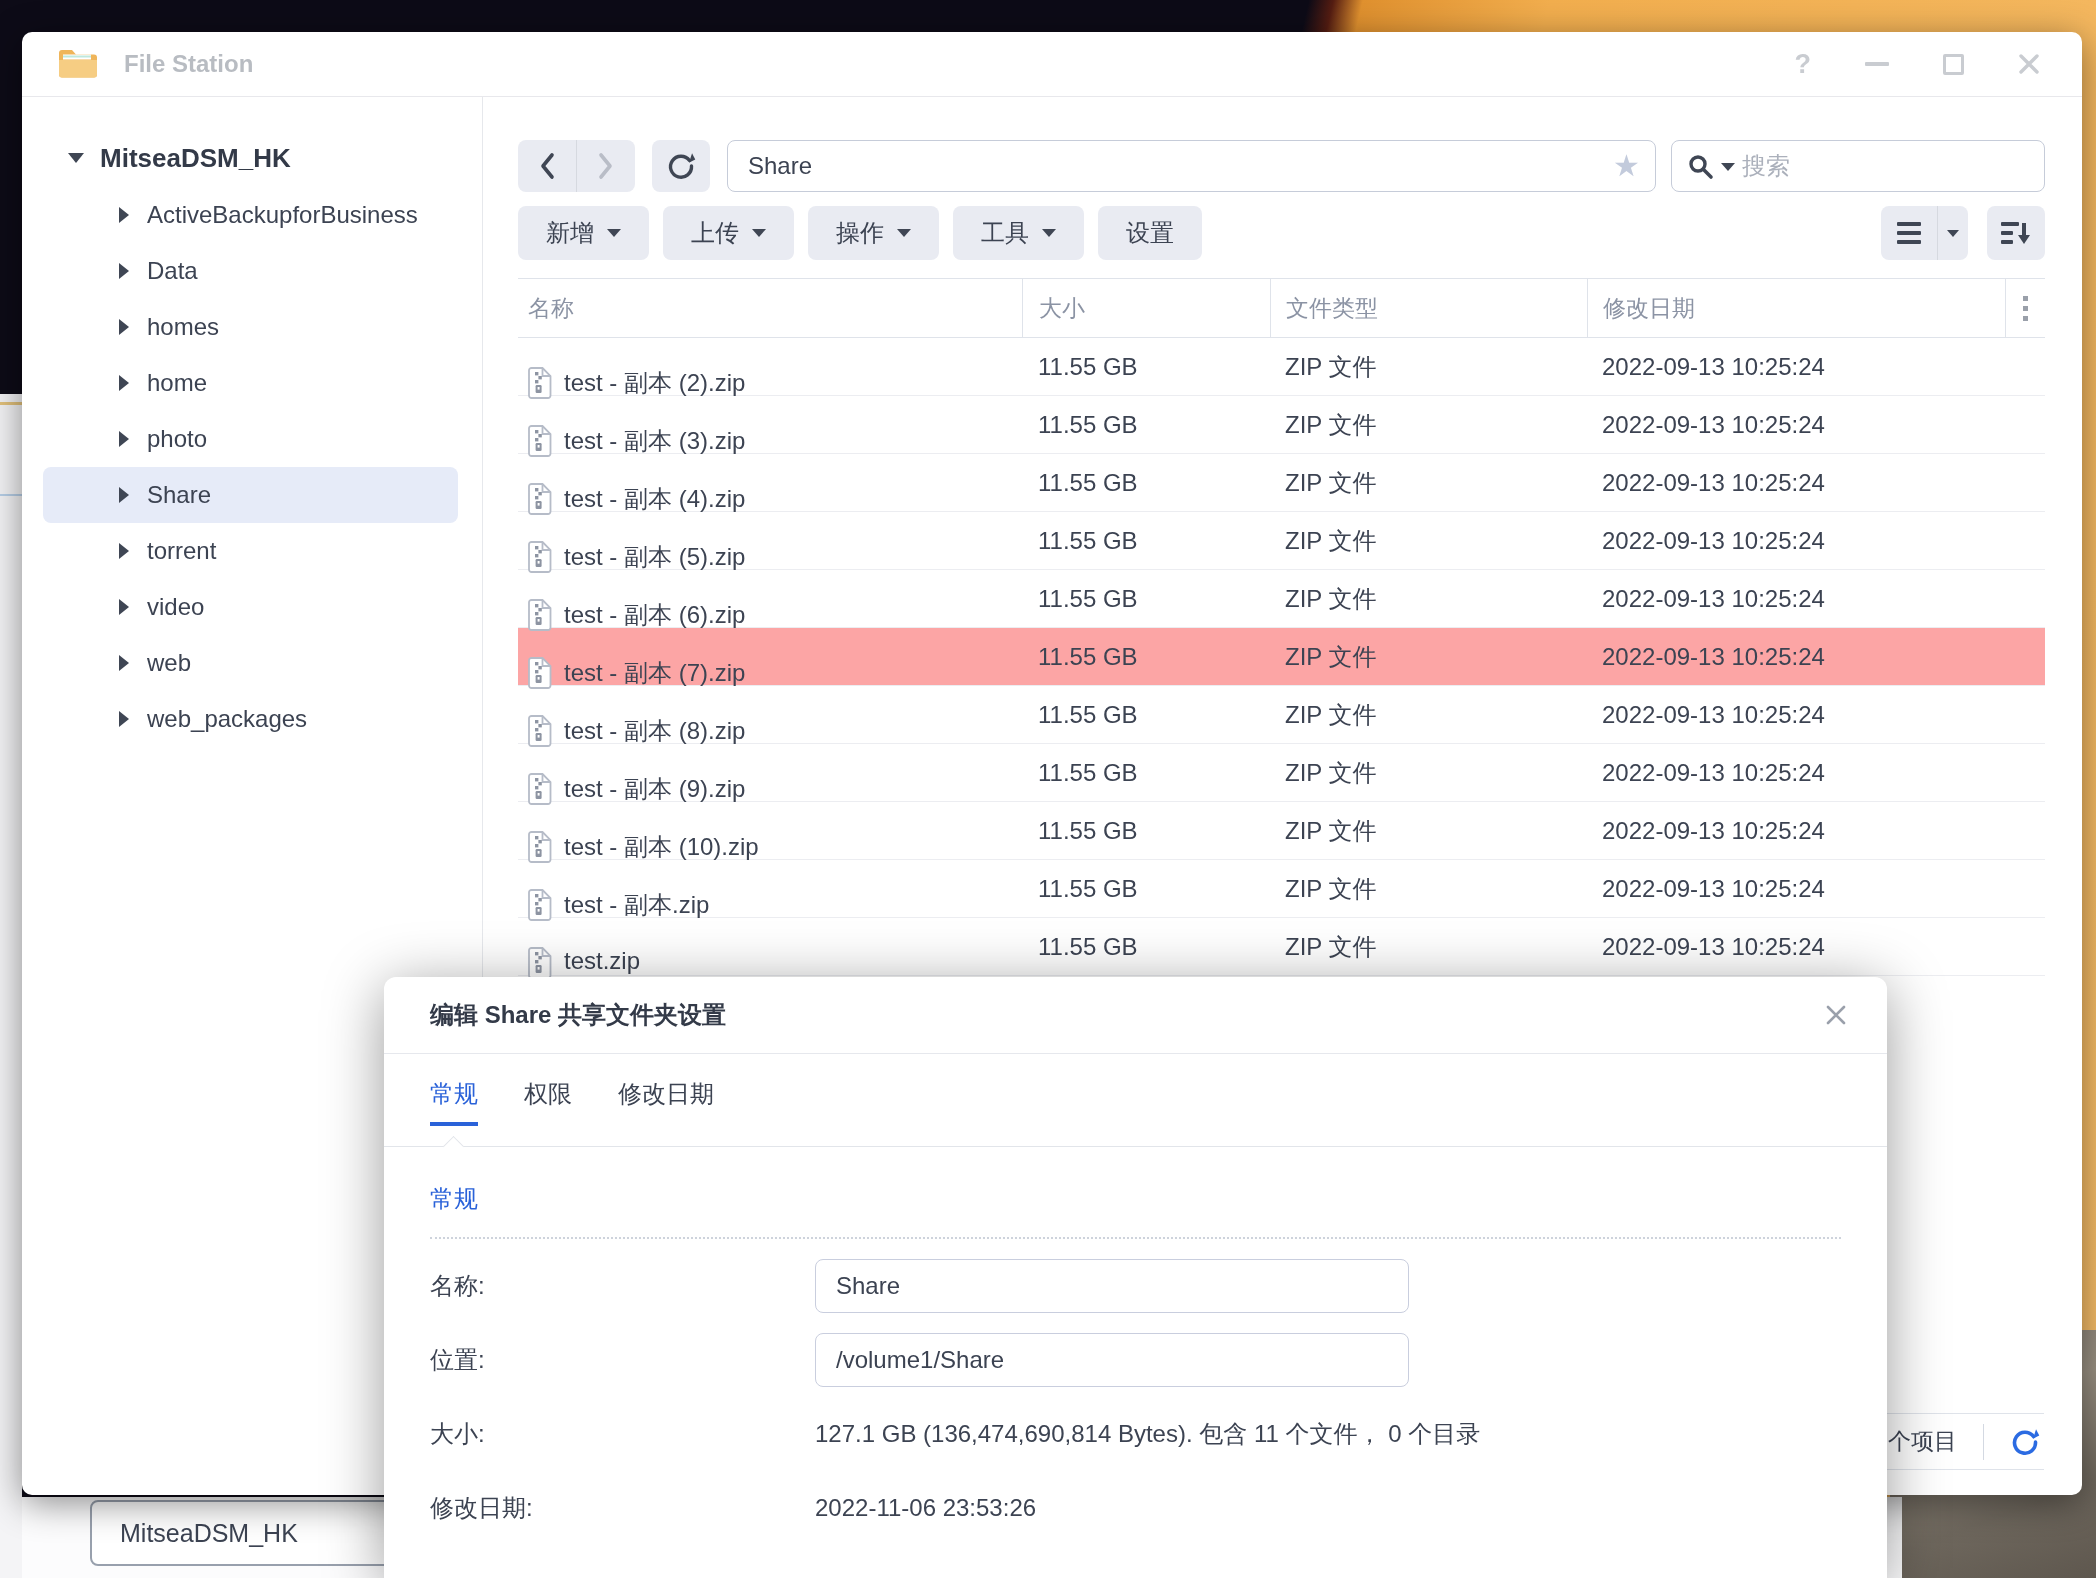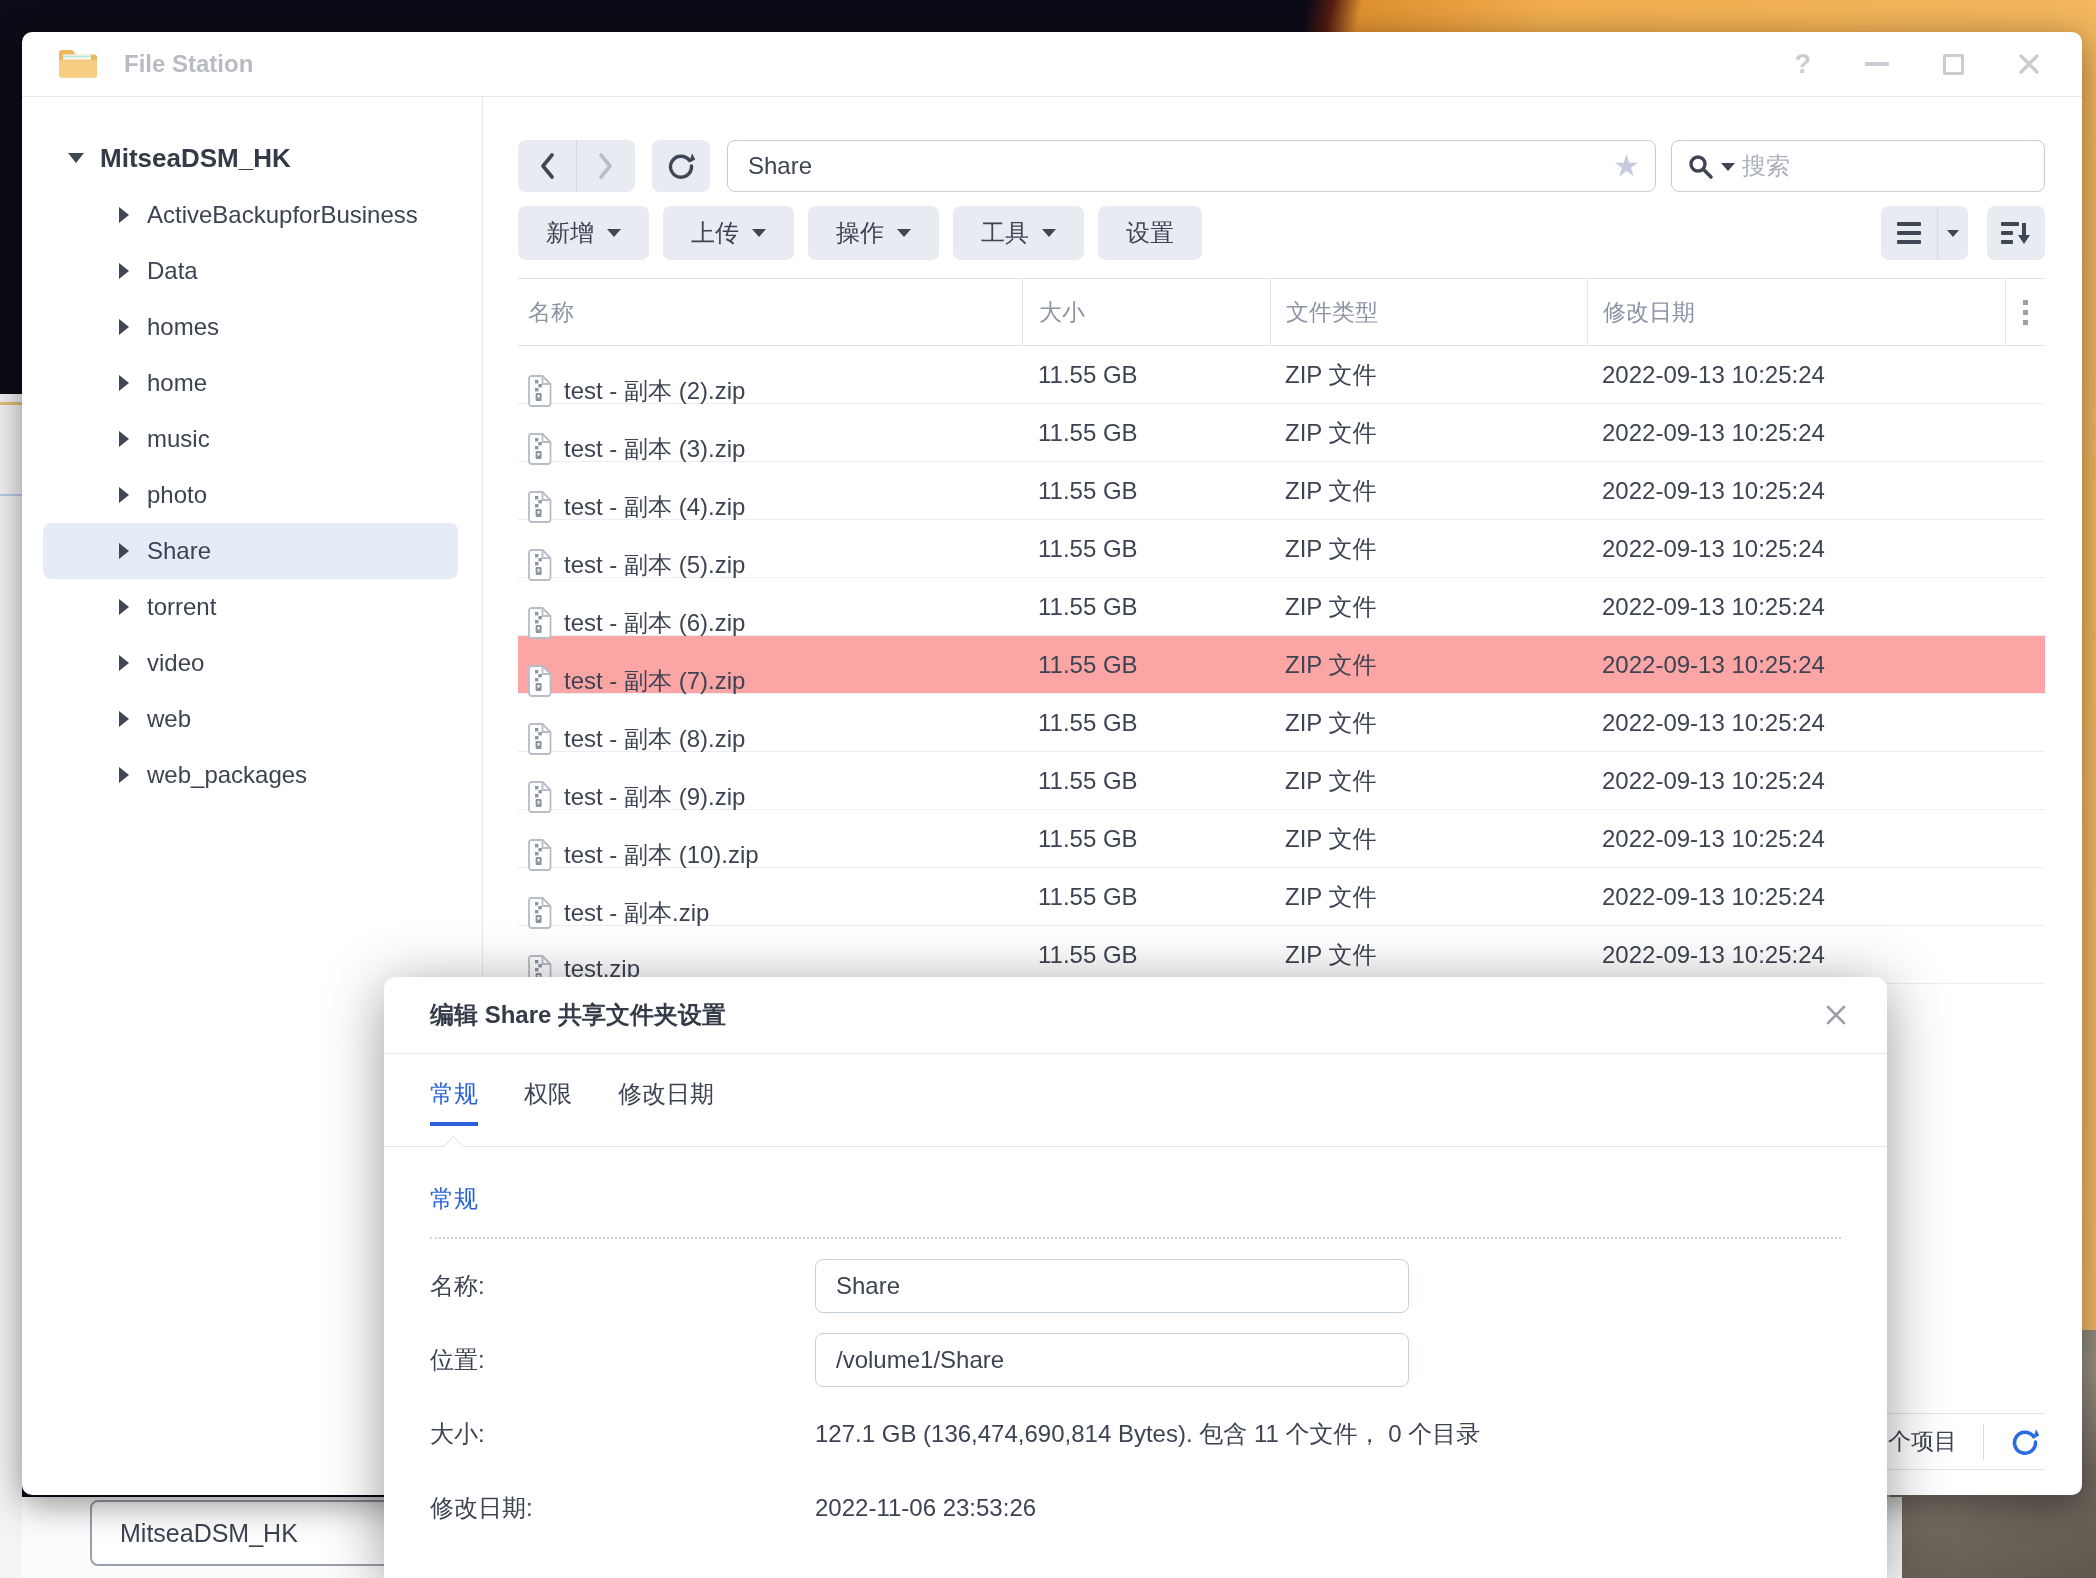--- a/index.html
+++ b/index.html
@@ -81,7 +81,7 @@
 
   
   .ftable { margin-top:18px; }
-  .thead { display:flex; align-items:stretch; height:68px; border-top:1px solid #dfe3ea; border-bottom:1px solid #dfe3ea;
+  .thead { display:flex; align-items:stretch; height:60px; border-top:1px solid #dfe3ea; border-bottom:1px solid #dfe3ea;
     color:#8b93a4; font-size:23px; }
   .thead .cell { display:flex; align-items:center; }
   .cell.c-name { width:504px; padding-left:10px; flex:none; }

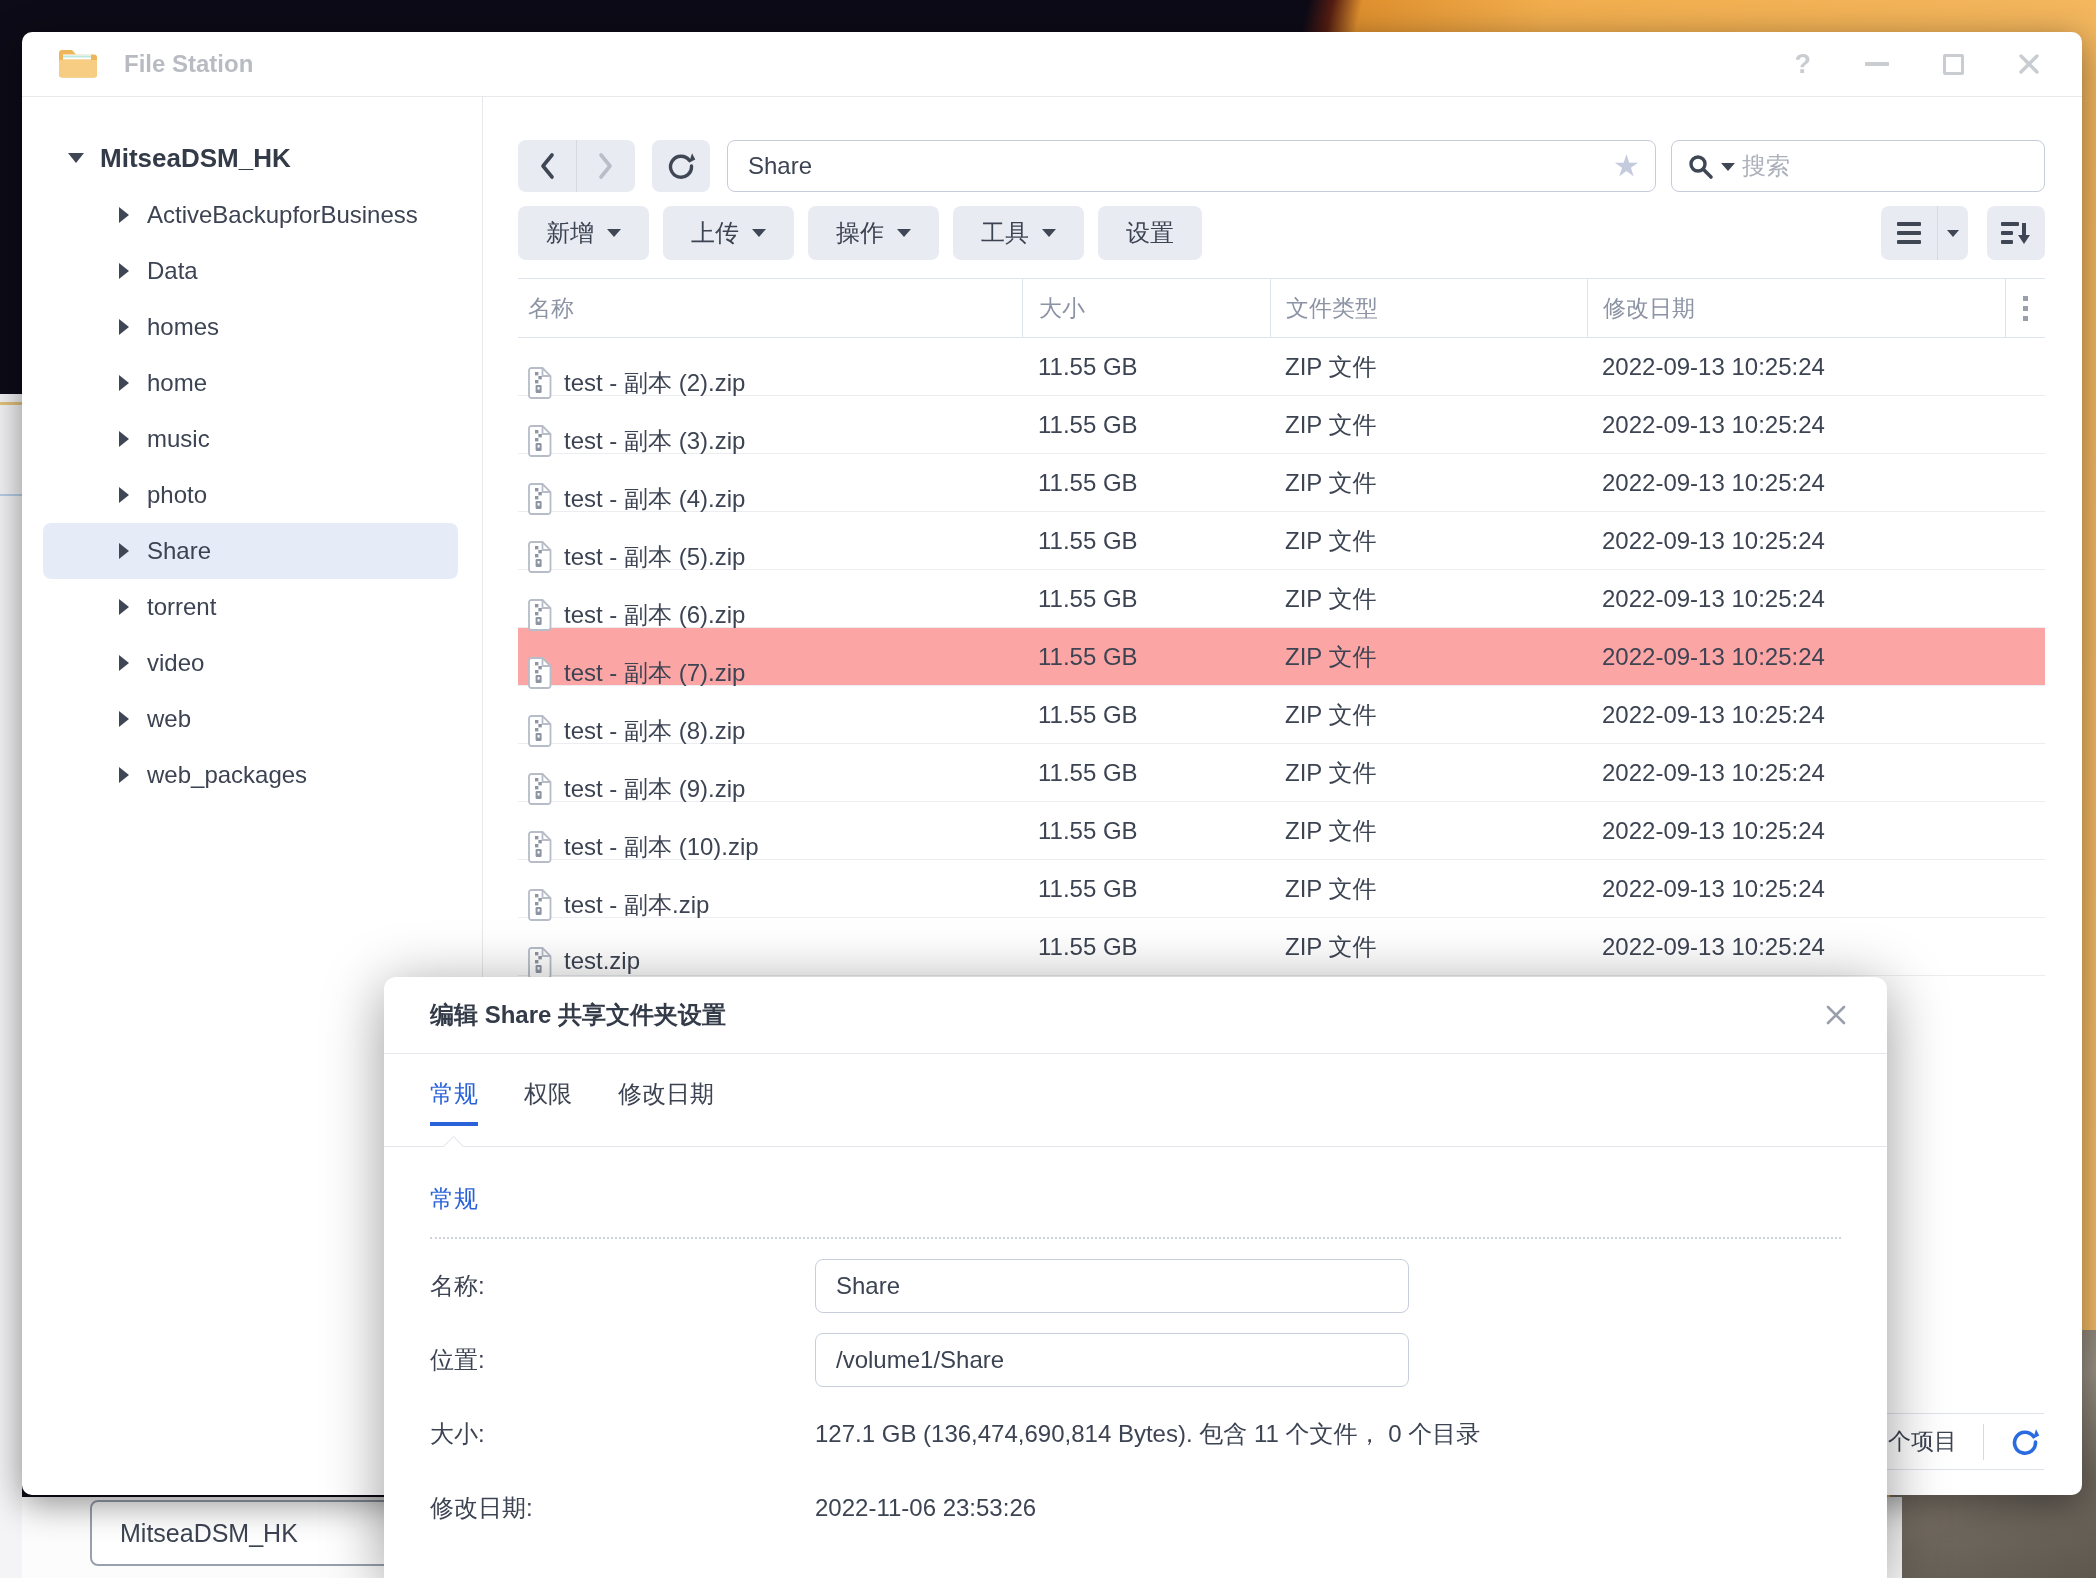--- a/index.html
+++ b/index.html
@@ -188,10 +188,6 @@
           </div>
           <div class="side-item">
             <span class="tri-right"></span>
-            <span>music</span>
-          </div>
-          <div class="side-item">
-            <span class="tri-right"></span>
             <span>photo</span>
           </div>
           <div class="side-item selected">

